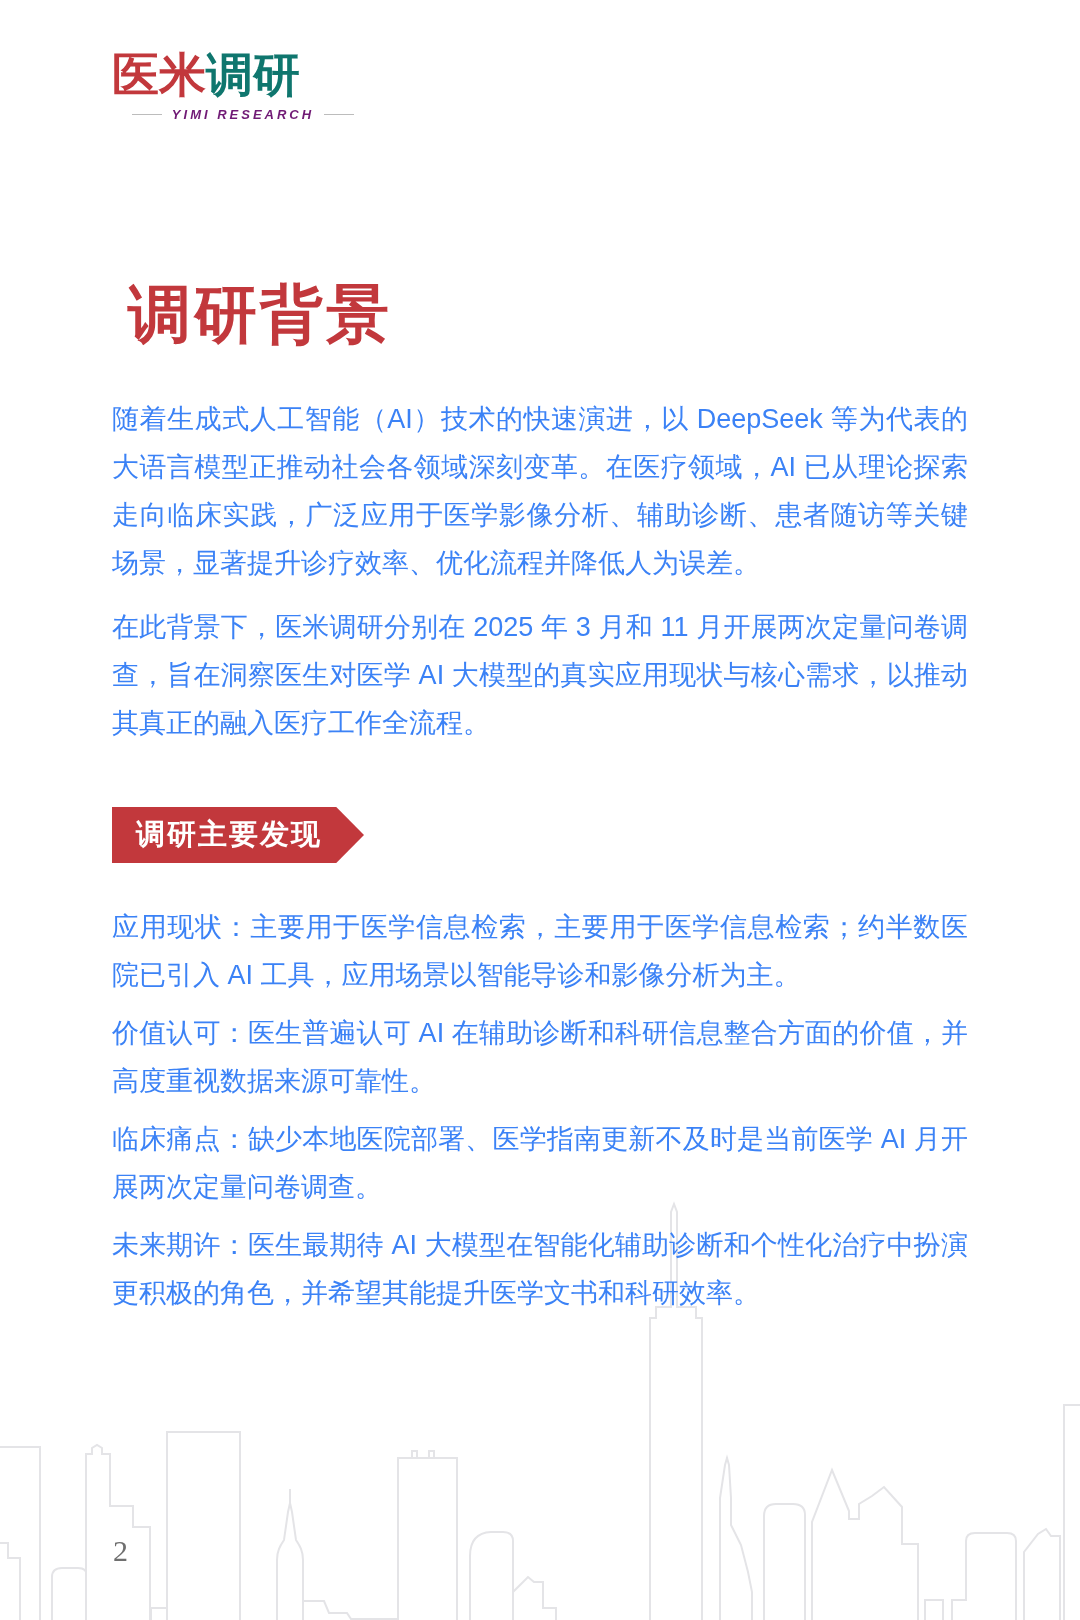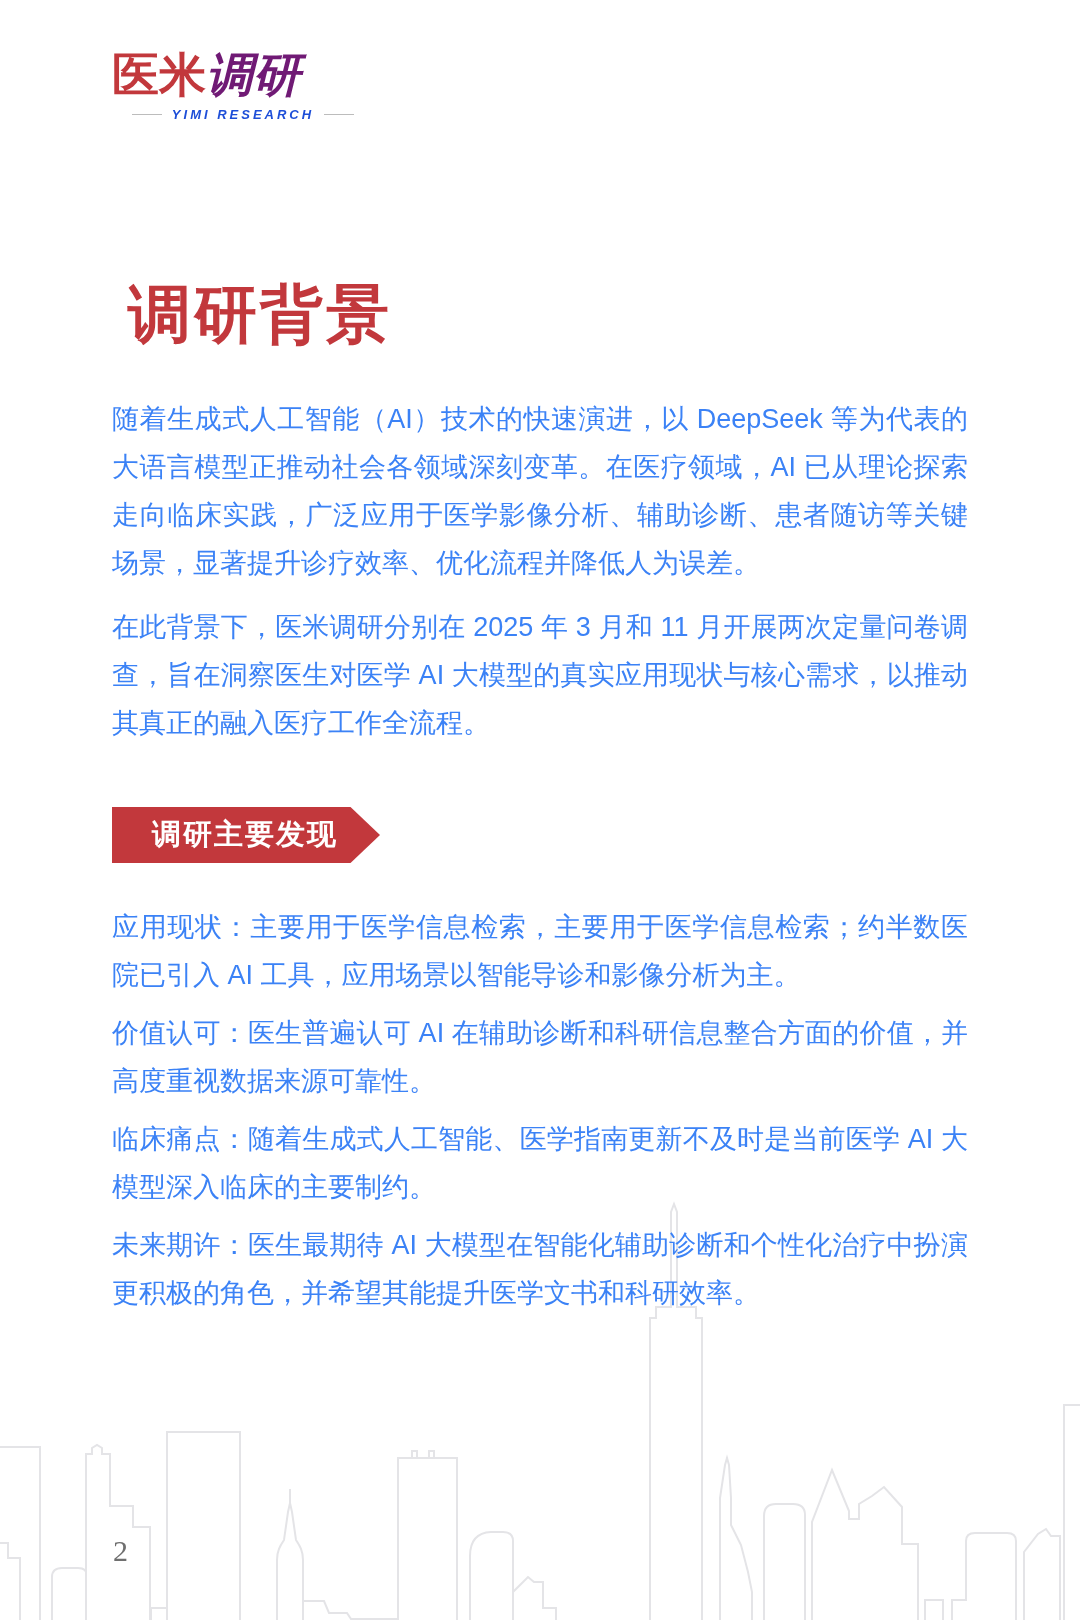--- a/index.html
+++ b/index.html
@@ -33,7 +33,7 @@
     white-space:nowrap;
   }
   .logo-red{color:var(--brand,#BE363A);}
-  .logo-dark{color:#701a75;font-style:italic;}
+  .logo-dark{color:#0f766e;}
   .logo-tagline{
     margin-top:9px;width:262px;
     display:flex;align-items:center;justify-content:center;gap:10px;

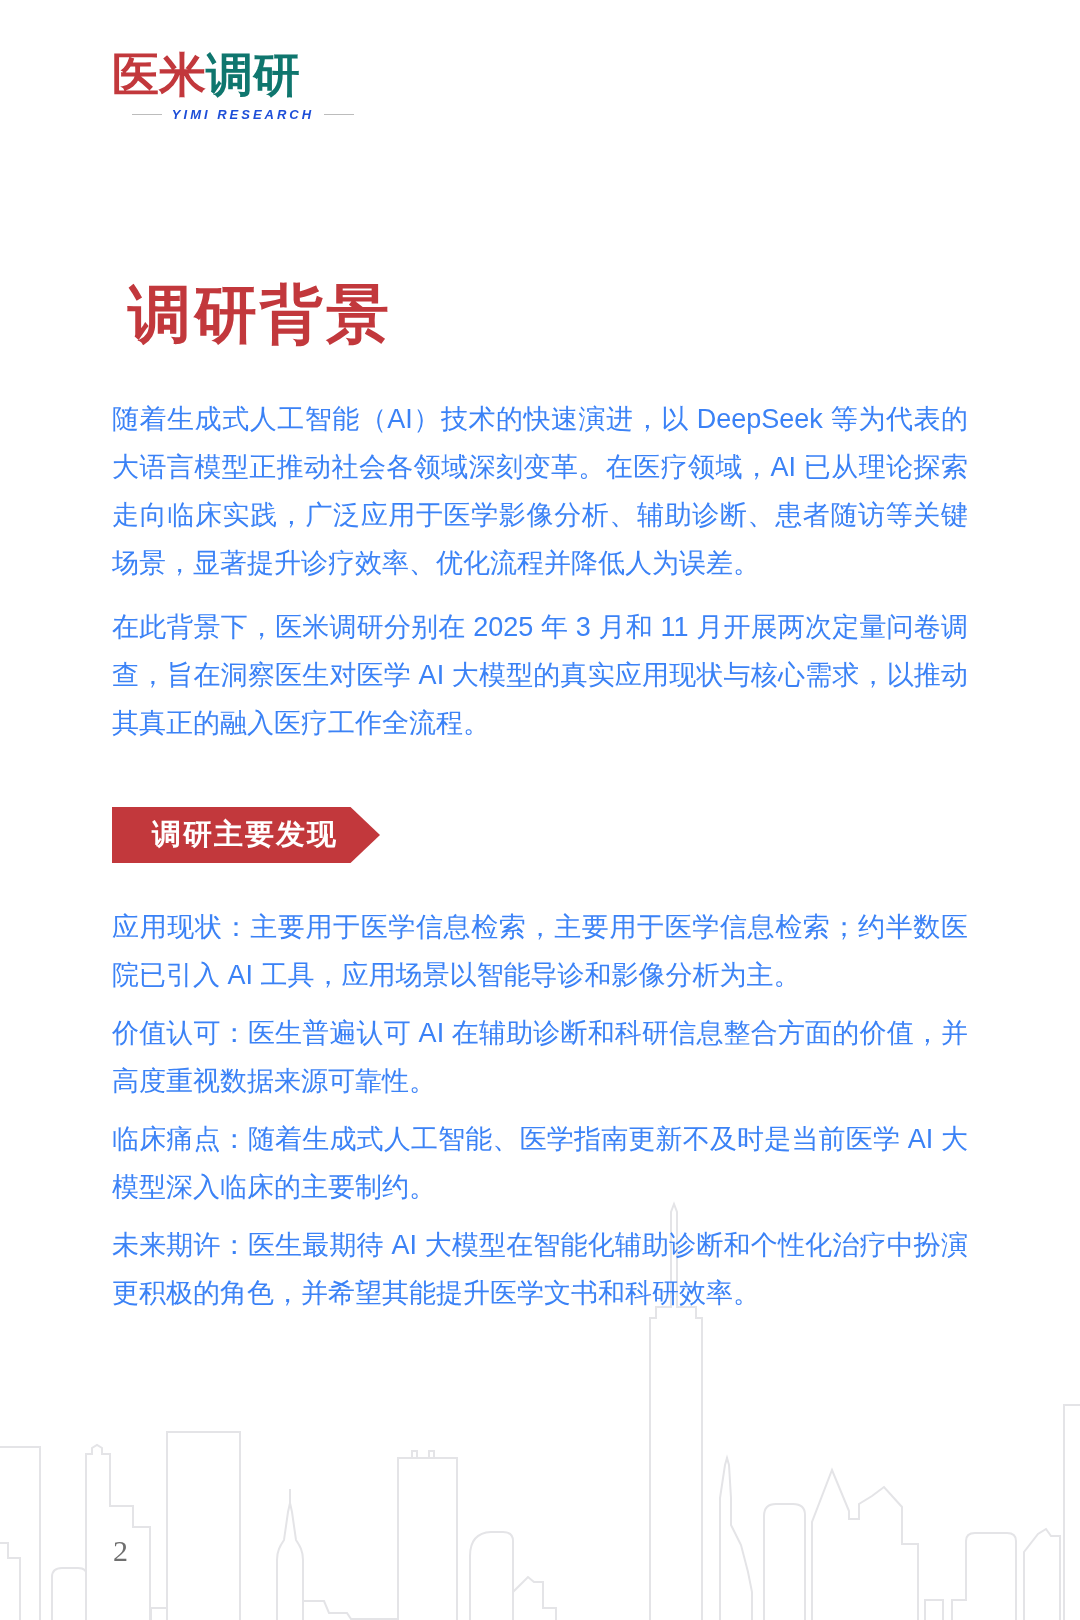--- a/index.html
+++ b/index.html
@@ -41,7 +41,7 @@
   .logo-tagline .rule{flex:0 0 30px;height:1px;background:#bcbcbc;}
   .logo-tagline .tg{
     font-style:italic;font-weight:600;font-size:13px;
-    color:#1d4ed8;letter-spacing:3px;white-space:nowrap;
+    color:#701a75;letter-spacing:3px;white-space:nowrap;
   }
   .page-title{
     margin:158px 0 0 16px;

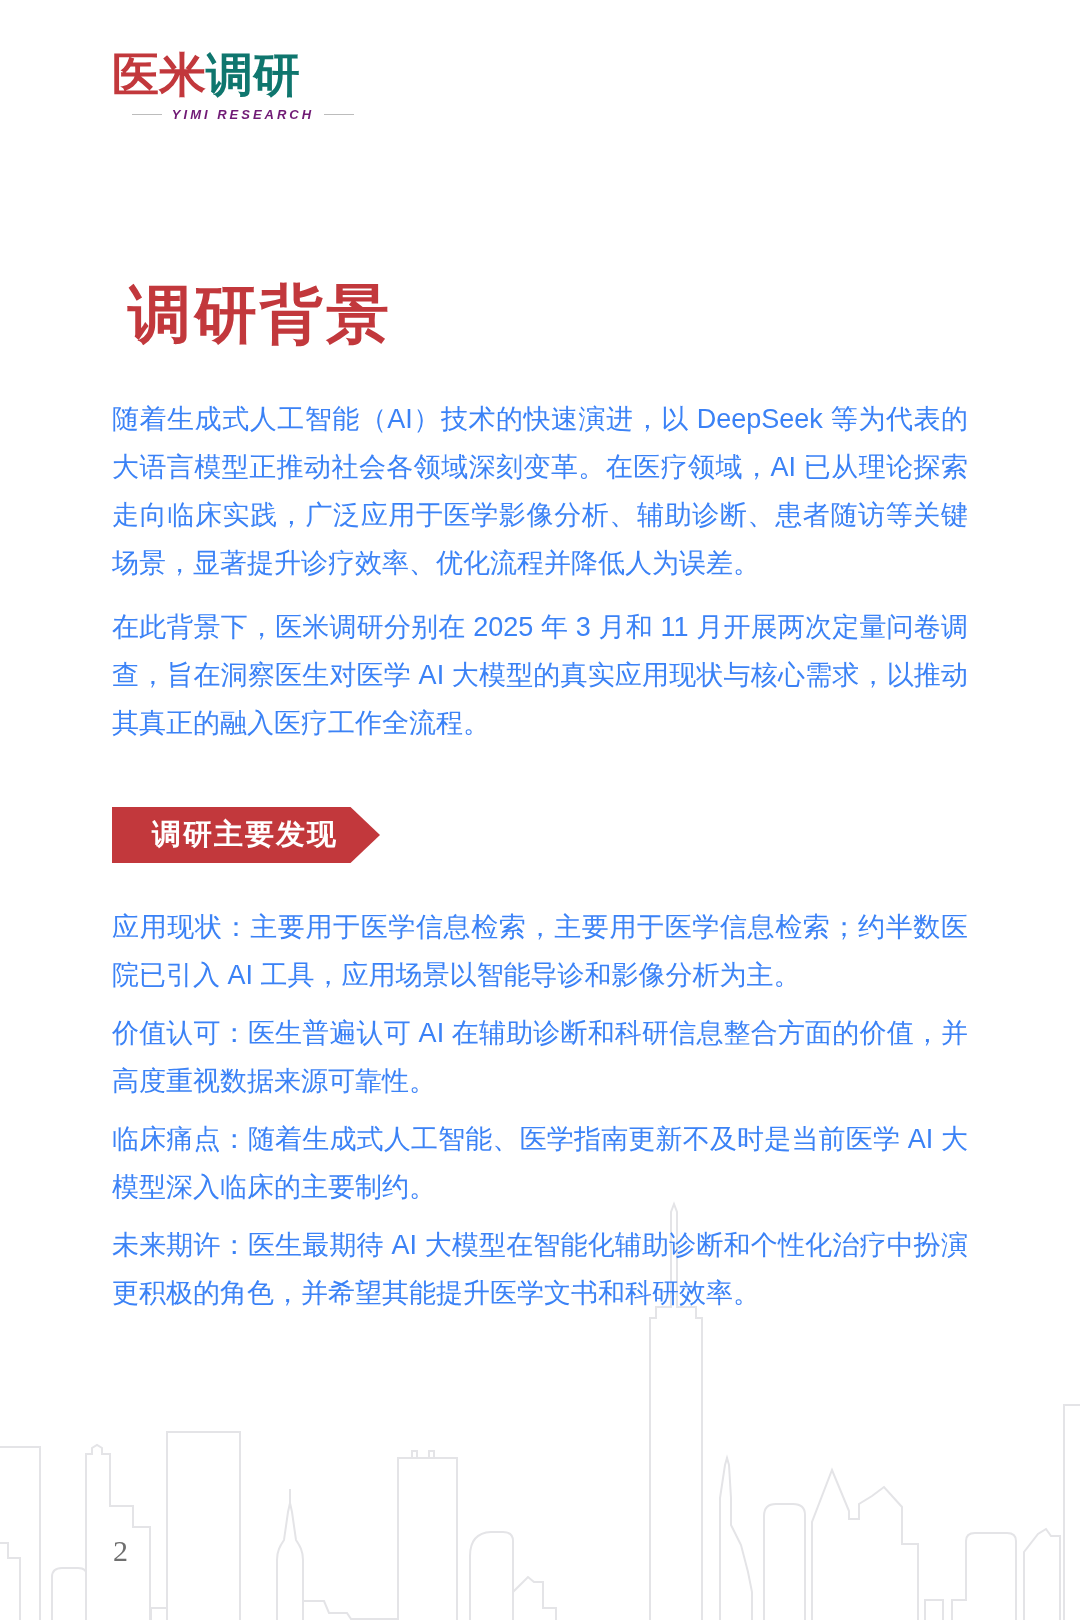--- a/index.html
+++ b/index.html
@@ -64,7 +64,7 @@
     background:var(--brand,#C8383C);
     clip-path:polygon(0 0,89% 0,100% 50%,89% 100%,0 100%);
     display:flex;align-items:center;
-    padding-left:16px;
+    padding-left:0;
   }
   .ribbon-label{
     padding-left:24px;

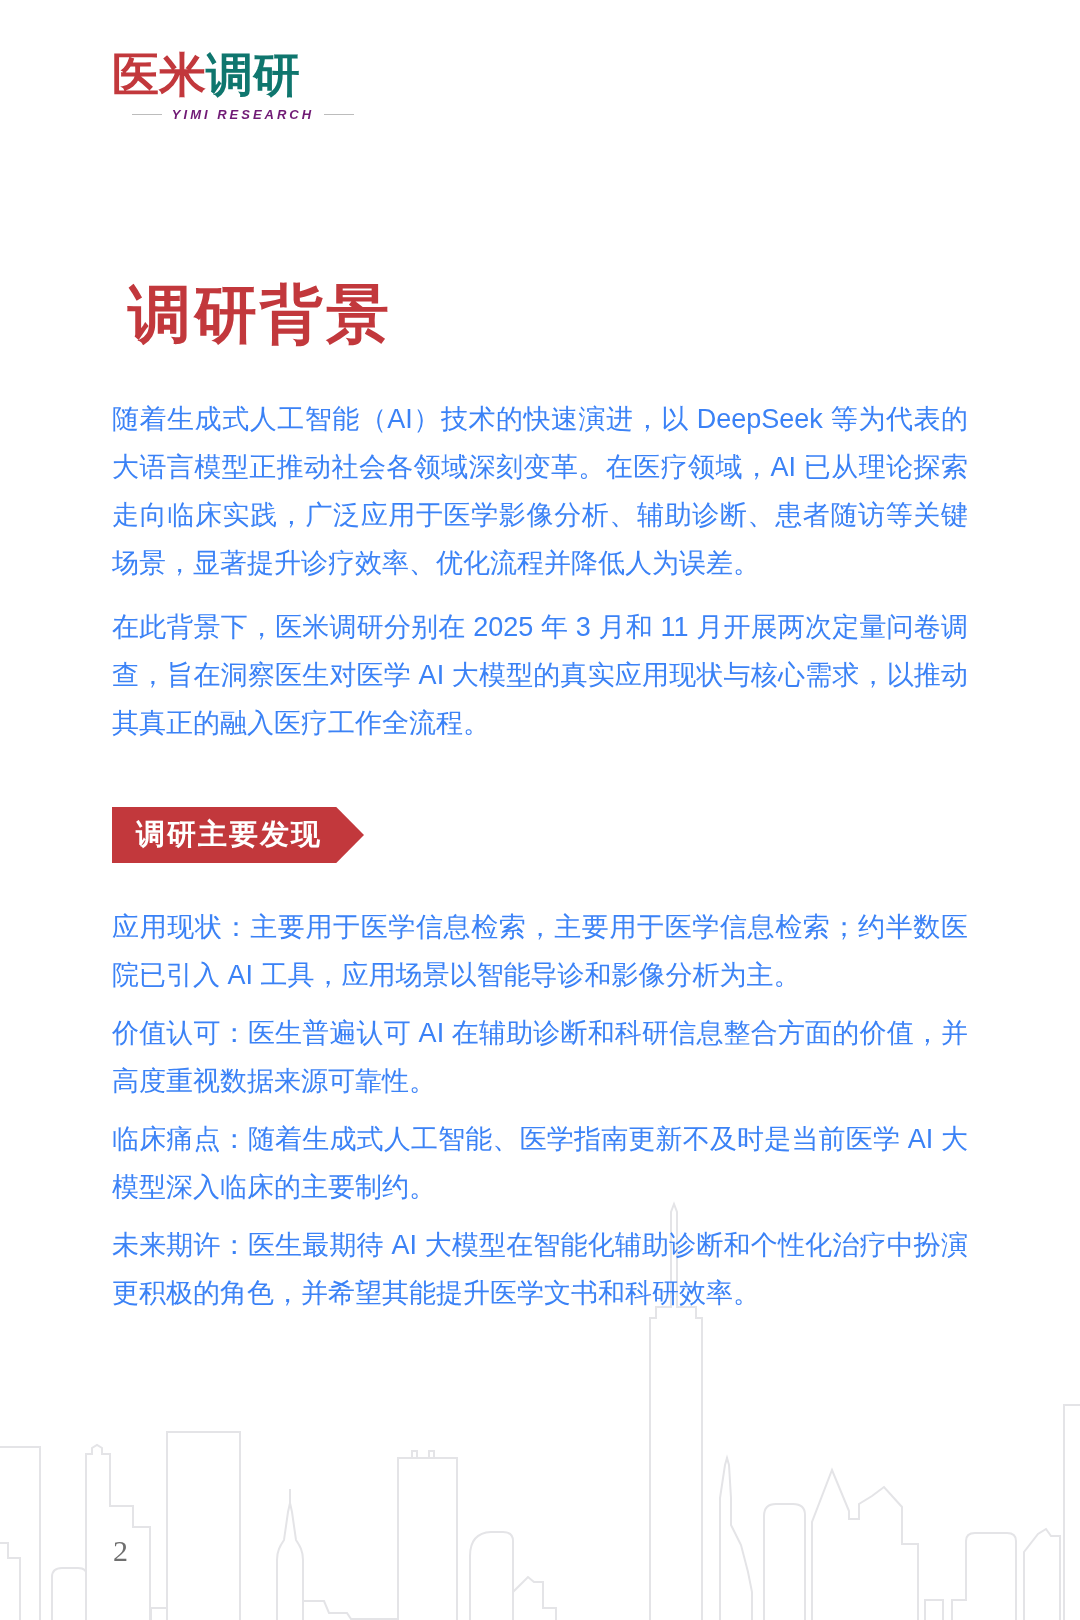--- a/index.html
+++ b/index.html
@@ -139,7 +139,7 @@
     <div class="findings-block">
       <p class="body-par">应用现状：主要用于医学信息检索，主要用于医学信息检索；约半数医院已引入 AI 工具，应用场景以智能导诊和影像分析为主。</p>
       <p class="body-par">价值认可：医生普遍认可 AI 在辅助诊断和科研信息整合方面的价值，并高度重视数据来源可靠性。</p>
-      <p class="body-par">临床痛点：随着生成式人工智能、医学指南更新不及时是当前医学 AI 大模型深入临床的主要制约。</p>
+      <p class="body-par">临床痛点：缺少本地医院部署、医学指南更新不及时是当前医学 AI 月开展两次定量问卷调查。</p>
       <p class="body-par">未来期许：医生最期待 AI 大模型在智能化辅助诊断和个性化治疗中扮演更积极的角色，并希望其能提升医学文书和科研效率。</p>
     </div>
 

